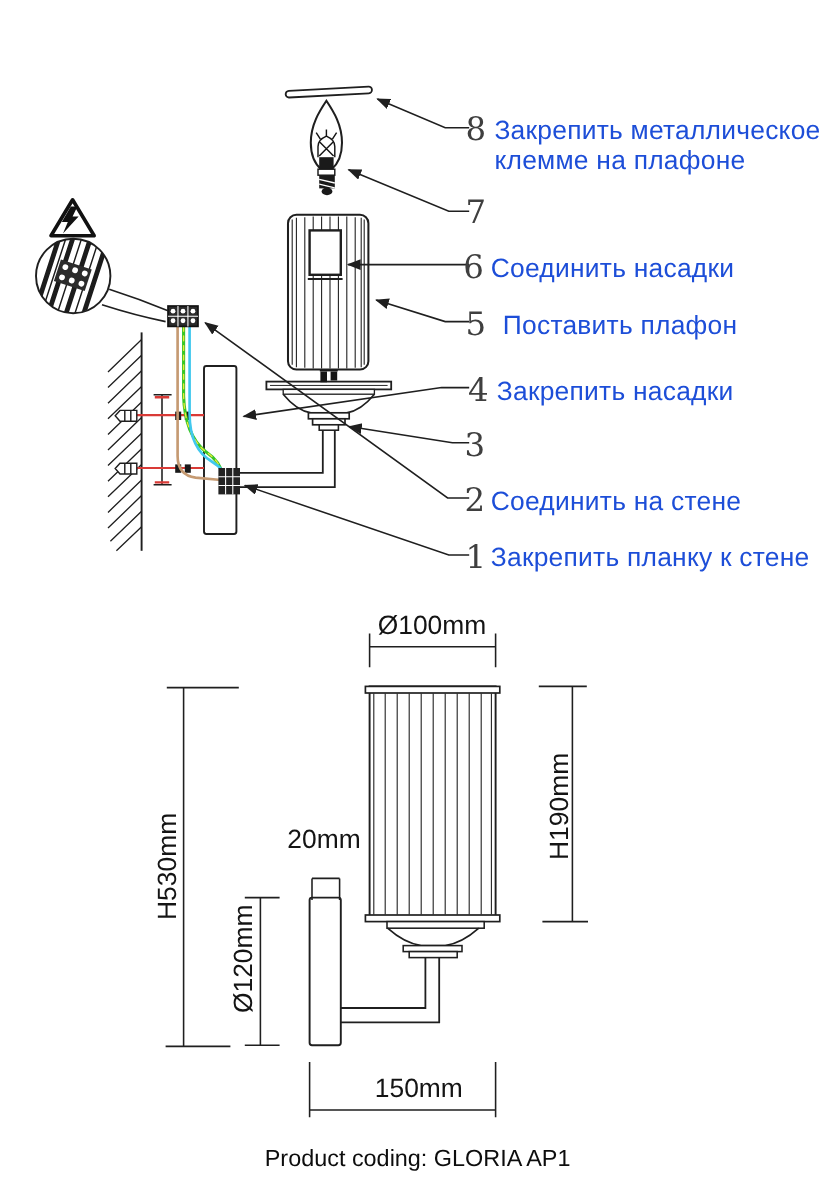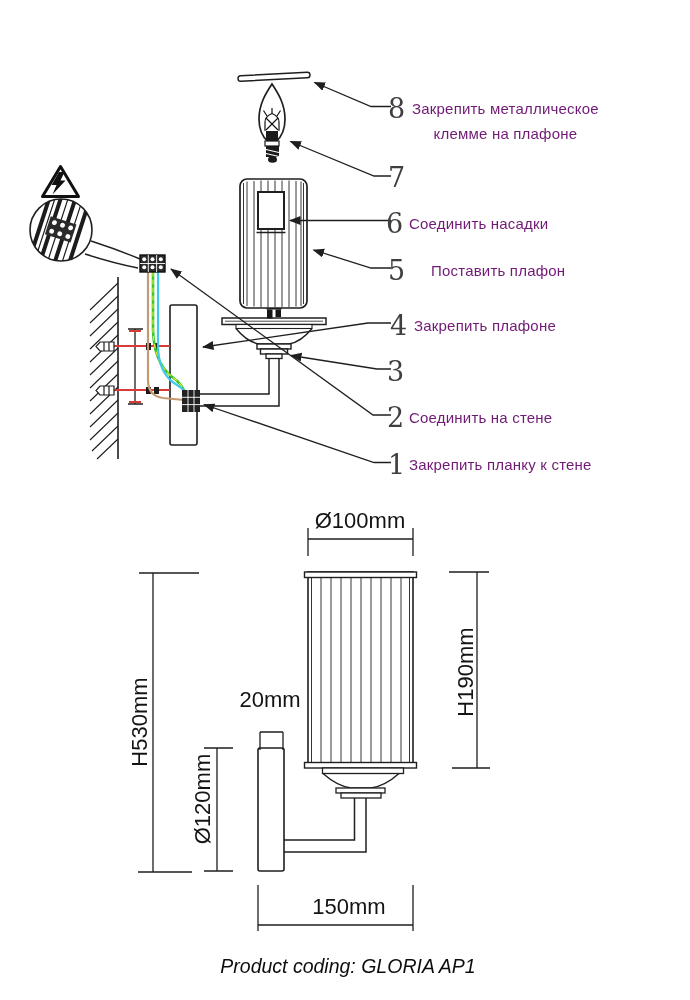--- a/index.html
+++ b/index.html
@@ -7,7 +7,7 @@
         font-family:"Liberation Sans",sans-serif;color:#111;}
   .art{position:absolute;left:0;top:0;}
   .snum{position:absolute;font-family:"DejaVu Serif",serif;font-size:27px;line-height:1;color:#3f3f3f;}
-  .stext{position:absolute;font-size:15px;line-height:25px;letter-spacing:.2px;color:#701a75;text-align:center;}
+  .stext{position:absolute;font-size:22px;line-height:25px;letter-spacing:.2px;color:#1d4ed8;}
   .sline{display:block;white-space:nowrap;}
   .dim{position:absolute;font-size:22px;color:#141414;white-space:nowrap;
        transform:translate(-50%,-50%);}

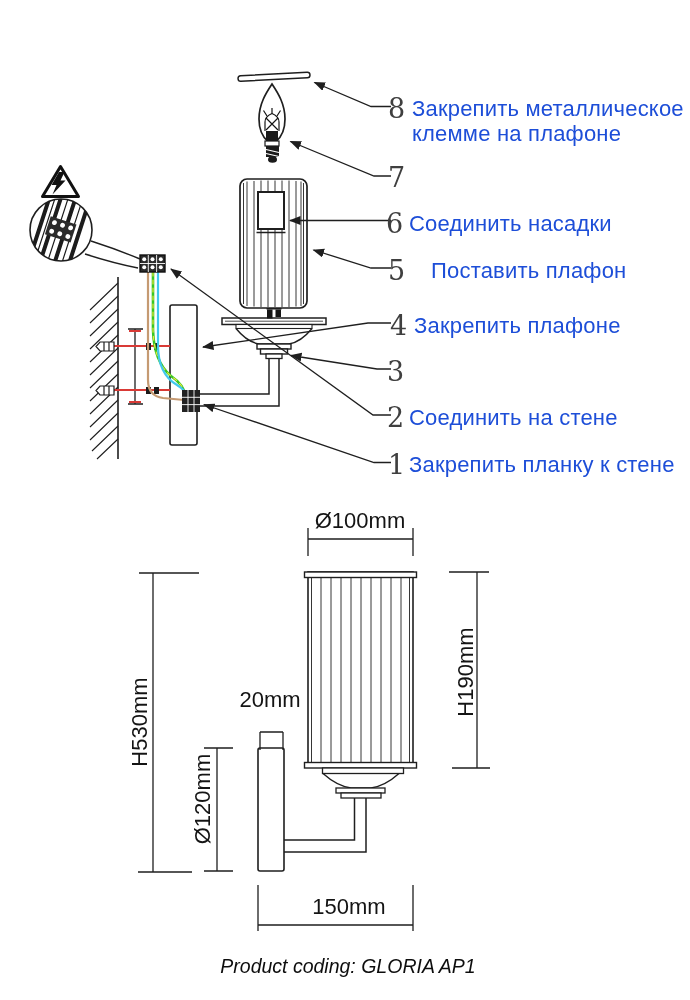--- a/index.html
+++ b/index.html
@@ -204,7 +204,7 @@
 </div>
 
 <div class="snum" style="left:388px;top:257px">5</div>
-<div class="stext" style="left:431px;top:258px">
+<div class="stext" style="left:419px;top:258px">
   <span class="sline">Поставить плафон</span>
 </div>
 

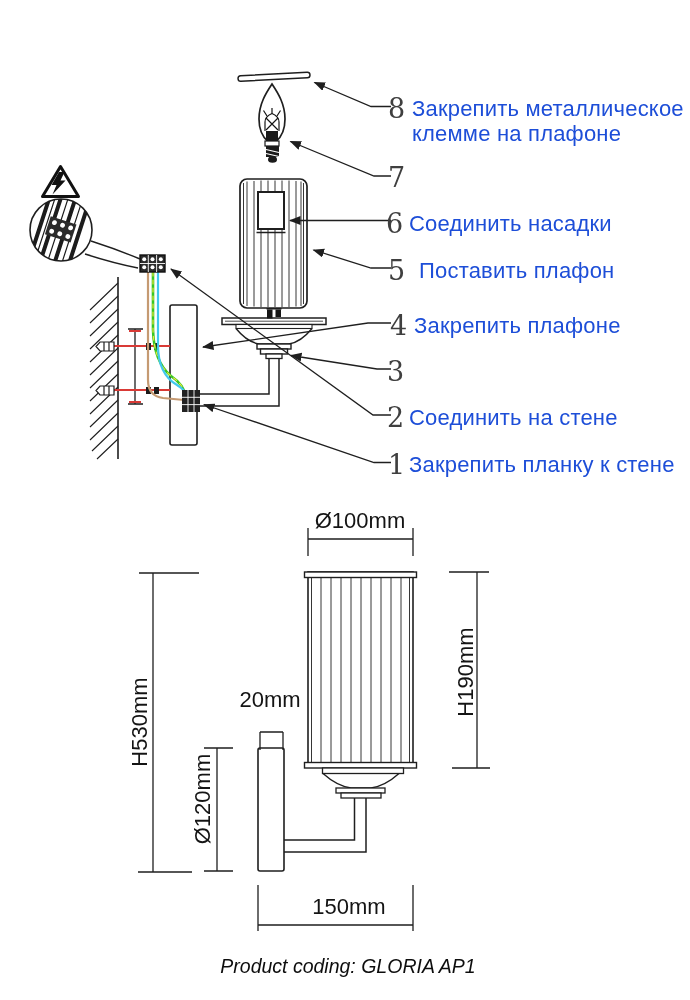--- a/index.html
+++ b/index.html
@@ -210,7 +210,7 @@
 
 <div class="snum" style="left:390px;top:312px">4</div>
 <div class="stext" style="left:414px;top:313px">
-  <span class="sline">Закрепить плафоне</span>
+  <span class="sline">Закрепить насадки</span>
 </div>
 
 <div class="snum" style="left:387px;top:358px">3</div>

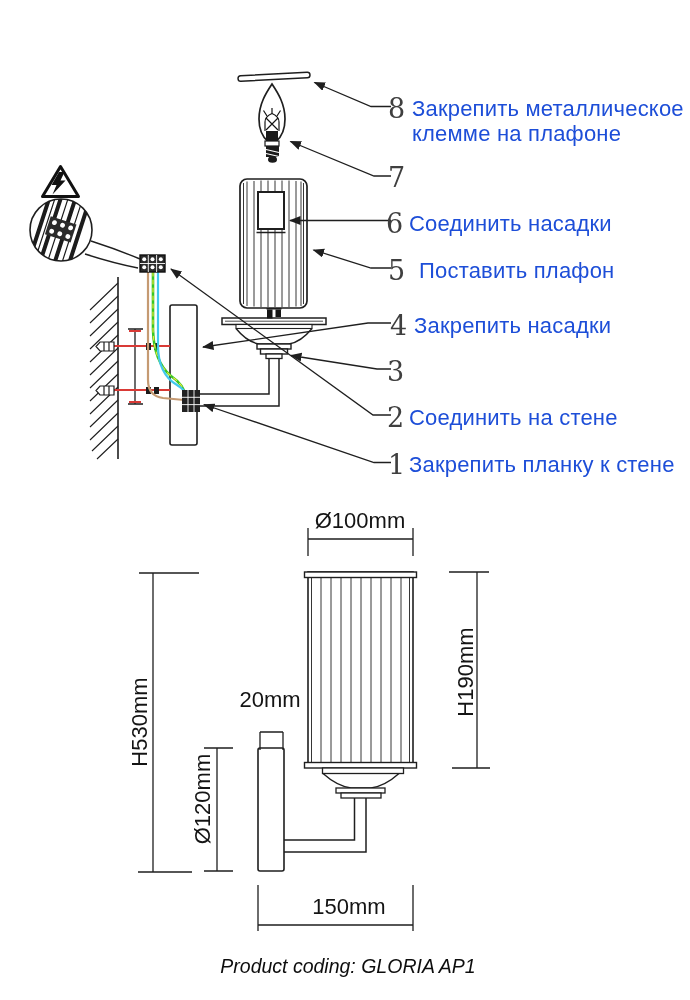--- a/index.html
+++ b/index.html
@@ -13,7 +13,7 @@
        transform:translate(-50%,-50%);}
   .dim.rot{transform:translate(-50%,-50%) rotate(-90deg);}
   .footer{position:absolute;font-size:19.5px;color:#0d0d0d;white-space:nowrap;
-          transform:translate(-50%,-50%);font-style:italic;}
+          transform:translate(-50%,-50%);}
 </style>
 </head>
 <body>

